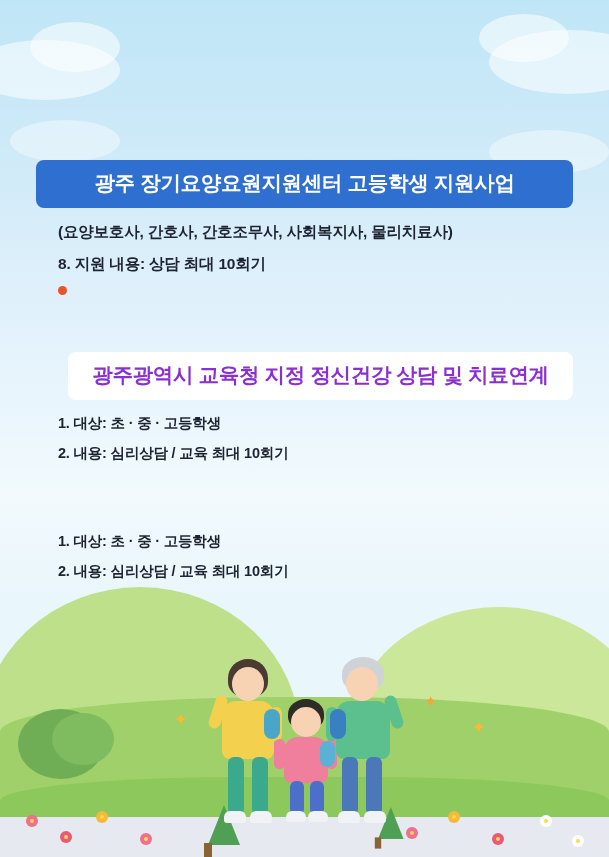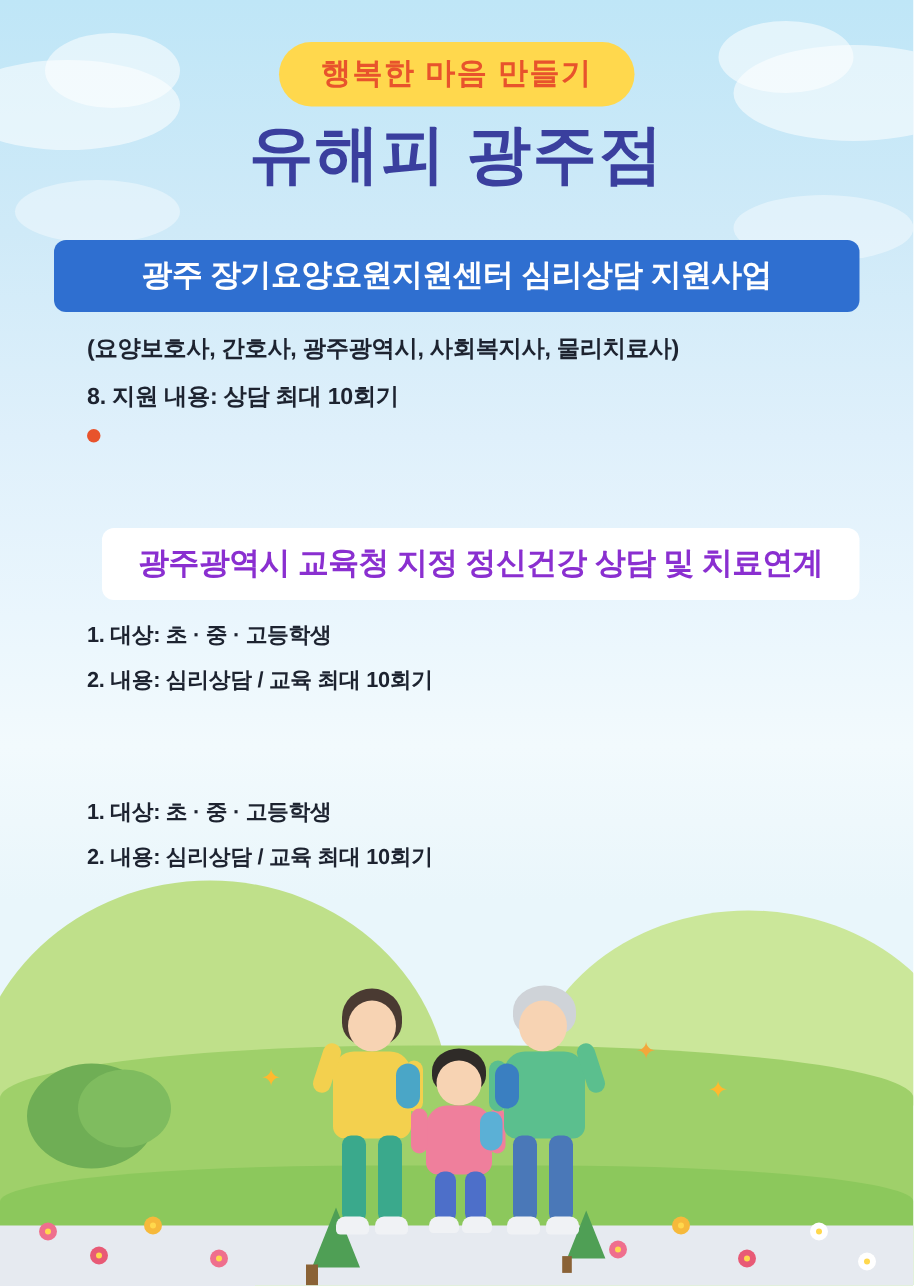--- a/index.html
+++ b/index.html
@@ -224,9 +224,6 @@
   <div class="cloud c5"></div>
   <div class="cloud c6"></div>
 
-  <div class="ribbon-wrap">
-    <span class="ribbon">행복한 마음 만들기</span>
-  </div>
   <div class="main-title">유해피 광주점</div>
 
   <div class="section" id="sec1">

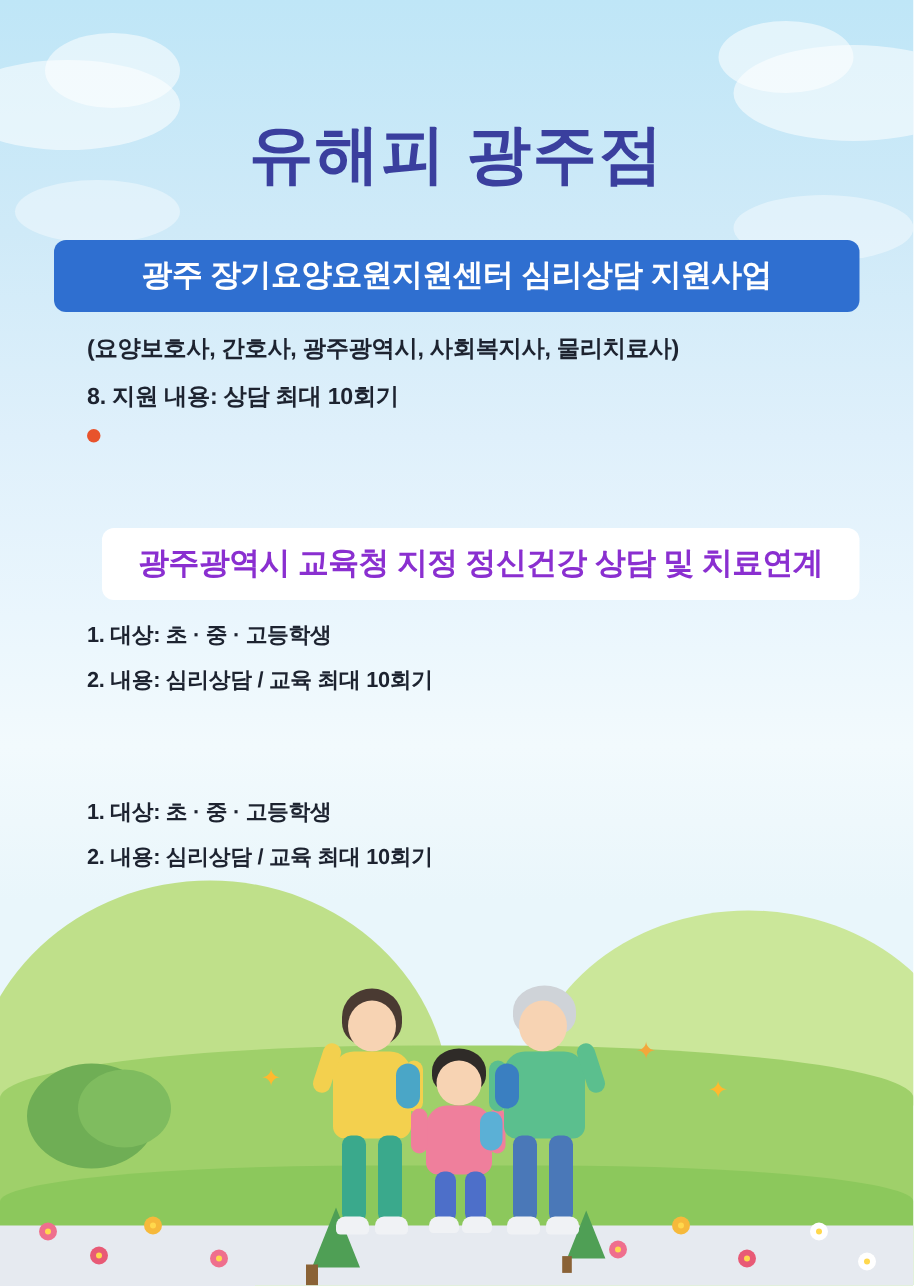--- a/index.html
+++ b/index.html
@@ -224,7 +224,6 @@
   <div class="cloud c5"></div>
   <div class="cloud c6"></div>
 
-  <div class="main-title">유해피 광주점</div>
 
   <div class="section" id="sec1">
     <div class="sec-head blue">광주 장기요양요원지원센터 심리상담 지원사업</div>

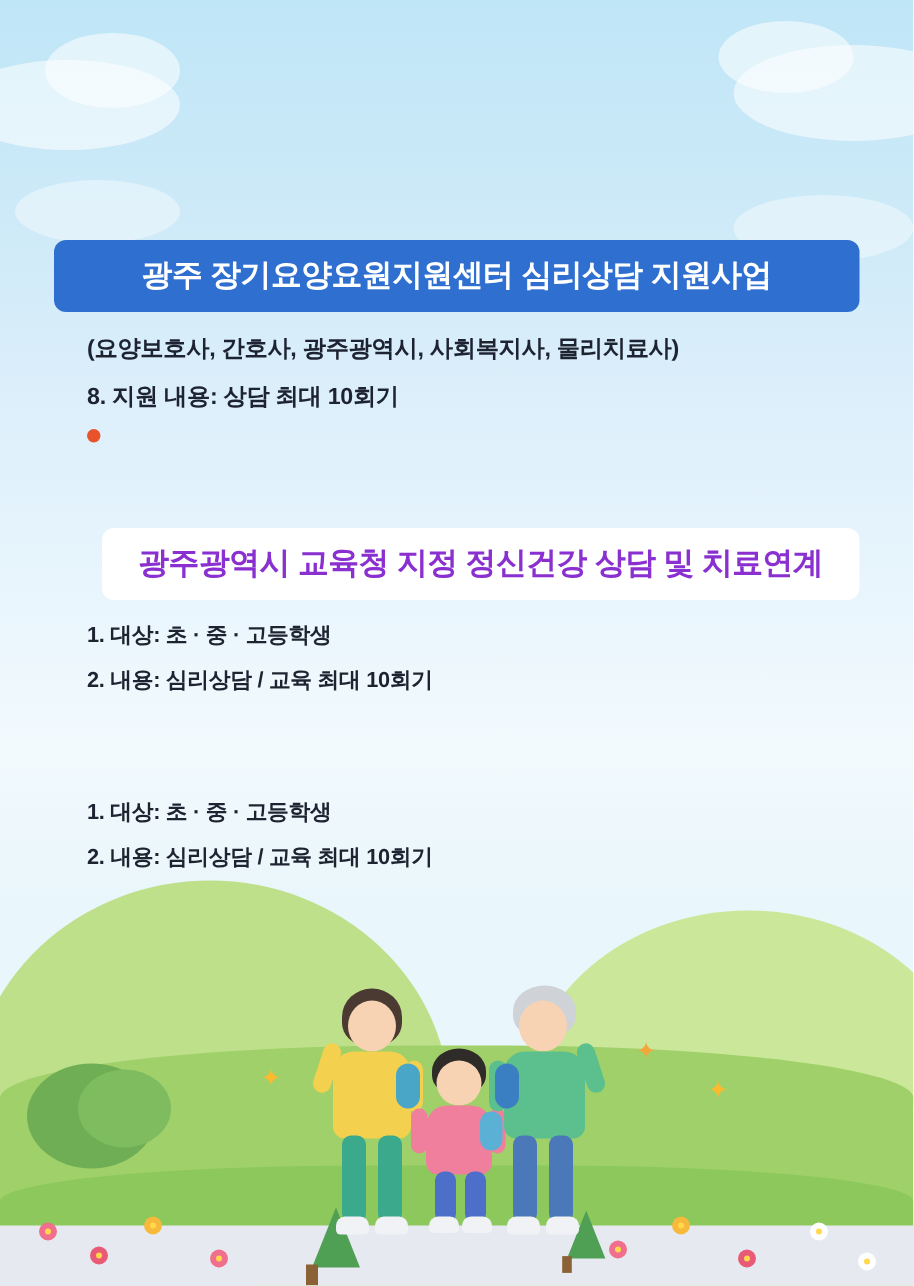--- a/index.html
+++ b/index.html
@@ -226,7 +226,7 @@
 
 
   <div class="section" id="sec1">
-    <div class="sec-head blue">광주 장기요양요원지원센터 심리상담 지원사업</div>
+    <div class="sec-head blue">광주 장기요양요원지원센터 고등학생 지원사업</div>
     <div class="sec-body">
       <p class="line">(요양보호사, 간호사, 광주광역시, 사회복지사, 물리치료사)</p>
       <p class="line">8. 지원 내용: 상담 최대 10회기</p>

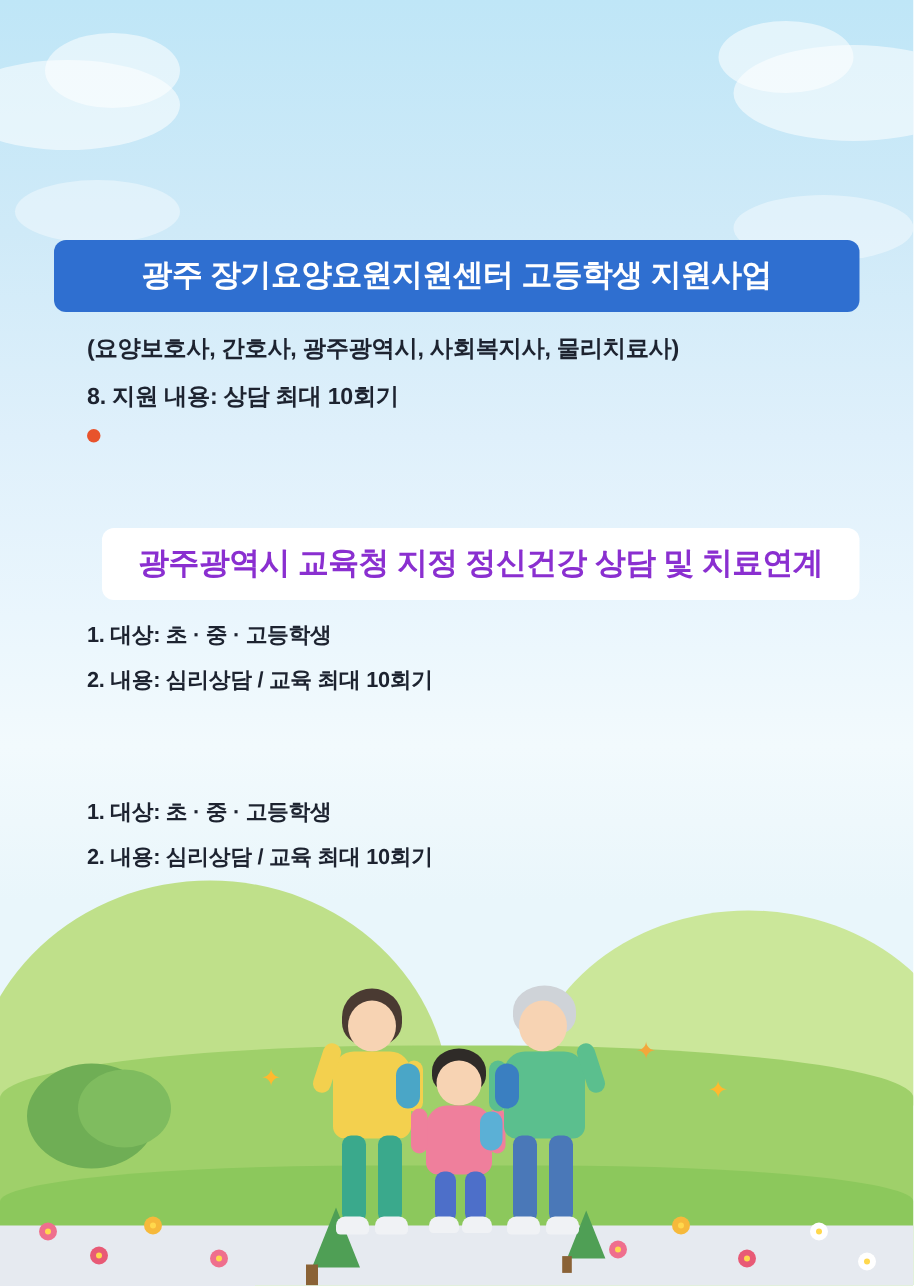--- a/index.html
+++ b/index.html
@@ -228,7 +228,7 @@
   <div class="section" id="sec1">
     <div class="sec-head blue">광주 장기요양요원지원센터 고등학생 지원사업</div>
     <div class="sec-body">
-      <p class="line">(요양보호사, 간호사, 광주광역시, 사회복지사, 물리치료사)</p>
+      <p class="line">(요양보호사, 간호사, 간호조무사, 사회복지사, 물리치료사)</p>
       <p class="line">8. 지원 내용: 상담 최대 10회기</p>
       <div class="note">
         <span class="dot"></span>

